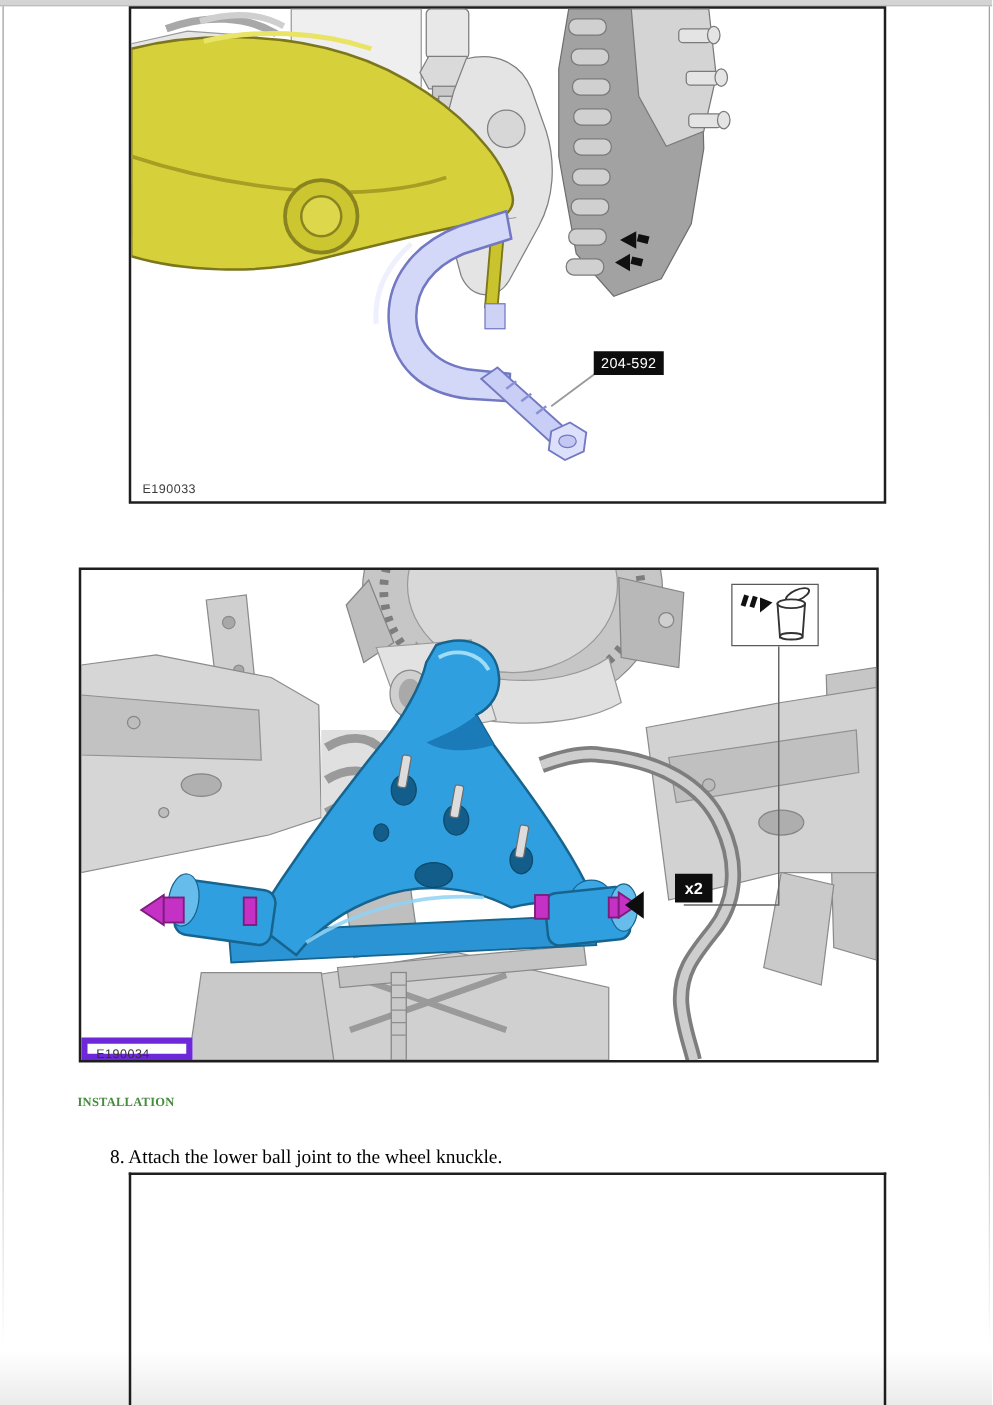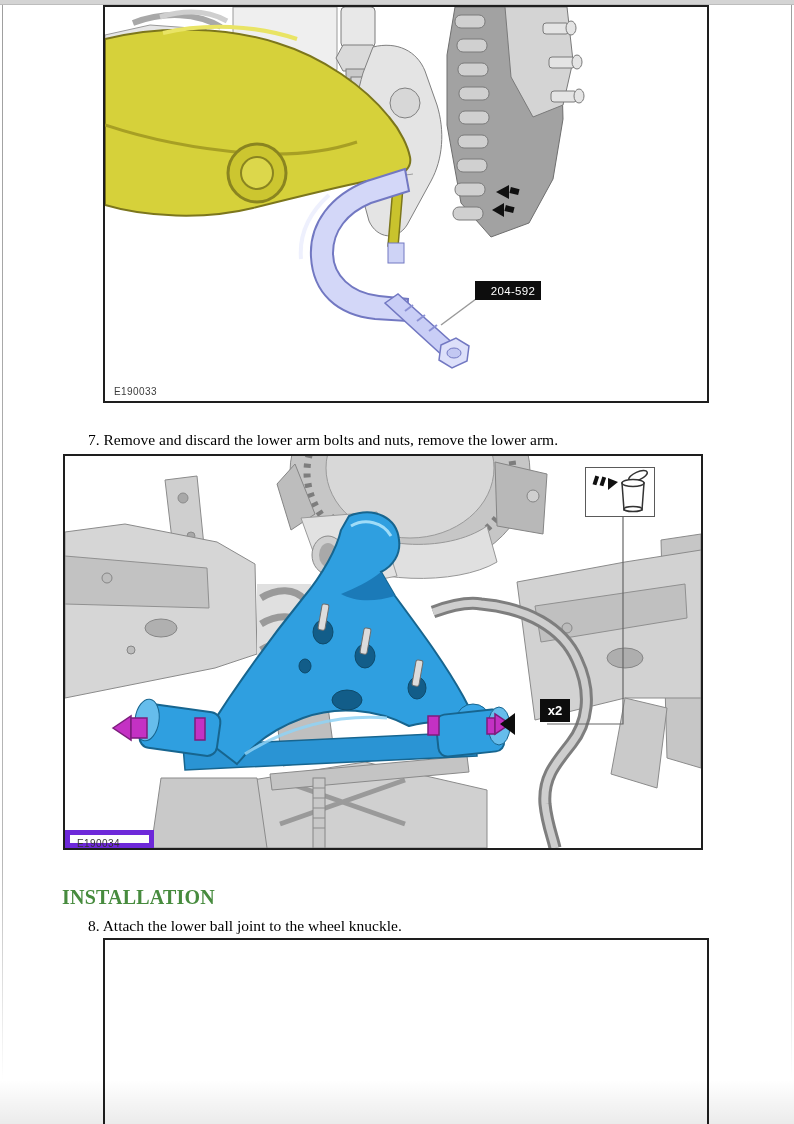--- a/index.html
+++ b/index.html
@@ -25,7 +25,7 @@
   .callout{position:absolute;background:#0d0d0d;color:#ffffff;
            font-family:"Liberation Sans",sans-serif;display:flex;align-items:center;
            justify-content:center;}
-  .tool-label{left:370px;top:274px;width:56px;height:19px;font-size:11.5px;letter-spacing:.3px;padding-left:10px;}
+  .tool-label{left:370px;top:274px;width:56px;height:19px;font-size:11.5px;letter-spacing:.3px;}
   .x2-badge{left:450px;top:243px;width:30px;height:23px;font-size:13px;font-weight:bold;margin-left:25px;}
   .x2-arrow{position:absolute;left:435px;top:257px;width:0;height:0;
             border-top:11.5px solid transparent;border-bottom:11.5px solid transparent;

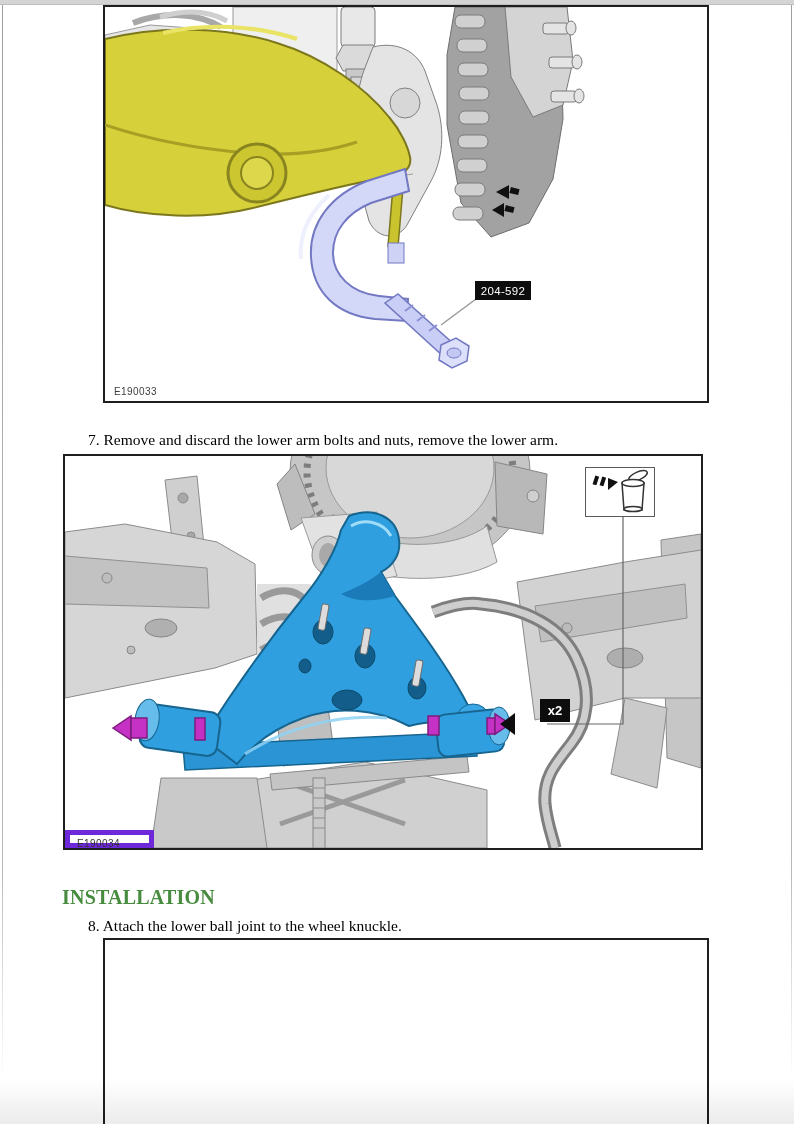--- a/index.html
+++ b/index.html
@@ -136,7 +136,6 @@
     <div class="figcode">E190033</div>
   </div>
 
-  <p class="step step7">7. Remove and discard the lower arm bolts and nuts, remove the lower arm.</p>
 
   <div class="fig fig2">
     <svg width="636" height="392" viewBox="0 0 636 392">

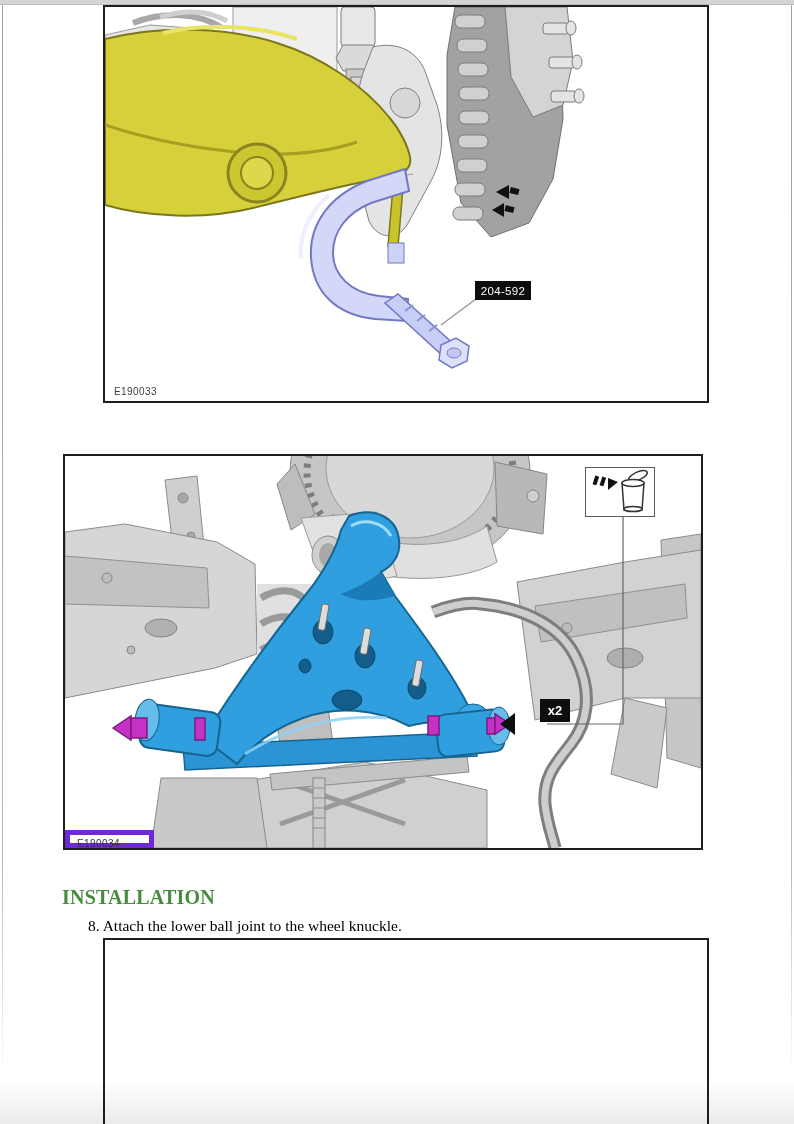--- a/index.html
+++ b/index.html
@@ -35,7 +35,7 @@
   .step{position:absolute;left:88px;font-size:15.5px;color:#000;white-space:nowrap;}
   .step7{top:415px;}
   .step1{top:901px;}
-  .heading{position:absolute;left:62px;top:869px;font-size:20px;font-weight:bold;
+  .heading{position:absolute;left:62px;top:869px;font-size:10px;font-weight:bold;
            color:#478b3e;letter-spacing:.2px;}
   .bottom-fade{position:absolute;left:0;bottom:0;width:794px;height:44px;
                background:linear-gradient(rgba(0,0,0,0) 0%,rgba(0,0,0,0.08) 100%);

